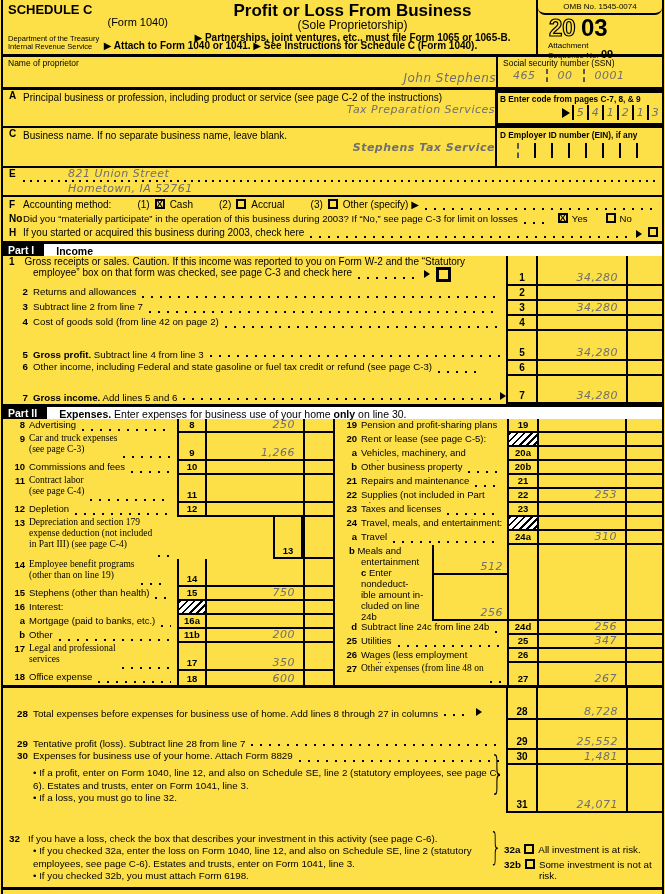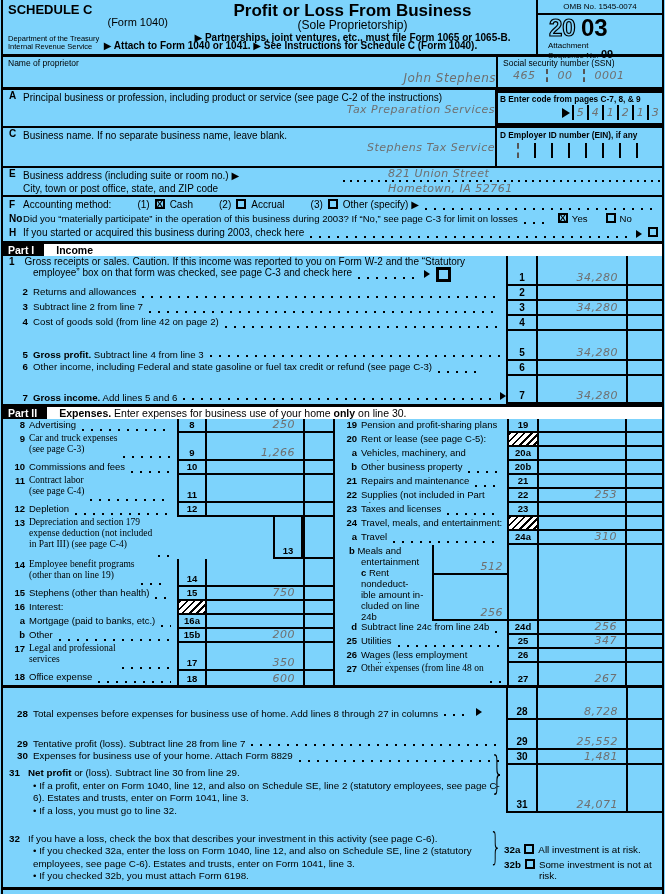--- a/index.html
+++ b/index.html
@@ -3,7 +3,7 @@
 <meta charset="utf-8">
 <style>
   html,body{margin:0;padding:0;background:#e8e8e8;}
-  .page{width:665px;height:894px;background:#7dd3fc;position:relative;
+  .page{width:665px;height:894px;background:#fde047;position:relative;
         font-family:"Liberation Sans","DejaVu Sans",sans-serif;color:#000;font-size:10px;
         box-sizing:border-box;overflow:hidden;}
   .sheet{position:absolute;left:1px;top:0;width:663px;height:894px;

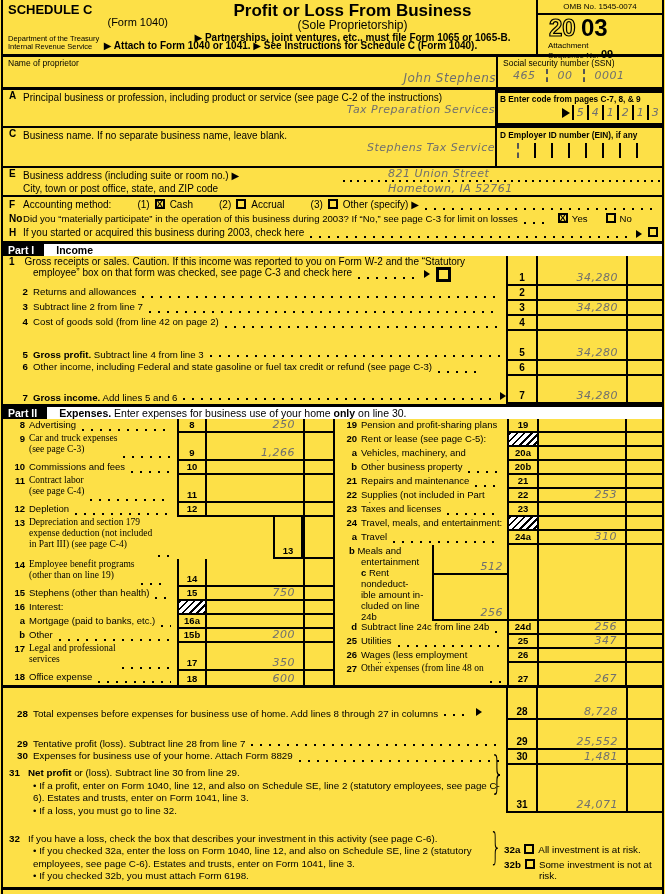--- a/index.html
+++ b/index.html
@@ -34,7 +34,7 @@
   .hdr-n2{position:absolute;left:60px;right:144px;bottom:3px;text-align:center;
           font-size:10px;font-weight:bold;}
   .hdr-right{position:absolute;top:0;right:0;width:126px;height:57px;border-left:2px solid #000;}
-  .omb{font-size:8px;text-align:center;border-bottom:2px solid #000;padding:2px 2px 2px 2px;}
+  .omb{font-size:8px;text-align:center;border-bottom:2px solid #000;padding:2px 2px 2px 2px;border-radius:7px;}
   .yr{margin:0 0 0 10px;}
   .att{font-size:8px;line-height:9px;margin:-2px 0 0 10px;}
   .att .no{font-size:11px;font-weight:bold;}

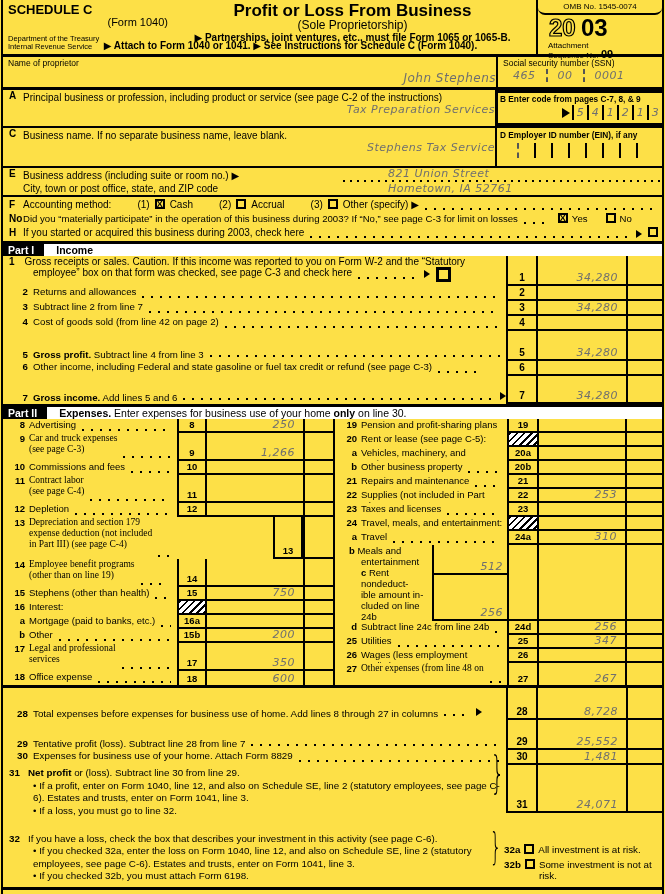--- a/index.html
+++ b/index.html
@@ -227,7 +227,7 @@
     <div class="gut">C</div>
     <div class="ab-l">
       <div>Business name. If no separate business name, leave blank.</div>
-      <div class="hw" style="margin-left:35px;">Stephens Tax Service</div>
+      <div class="hw" style="margin-left:35px;font-weight:bold;">Stephens Tax Service</div>
     </div>
     <div class="dbox">
       <div class="cap"><span class="b">D</span>

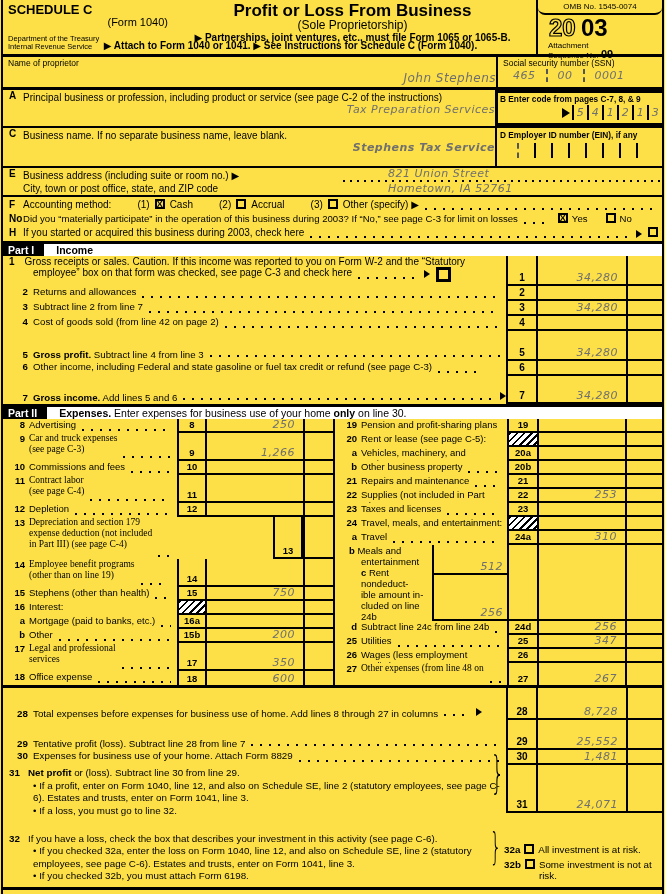--- a/index.html
+++ b/index.html
@@ -248,10 +248,6 @@
 
   <div class="erow">
     <div class="gut">E</div>
-    <div class="lbls">
-      <div>Business address (including suite or room no.) ▶</div>
-      <div>City, town or post office, state, and ZIP code</div>
-    </div>
     <div class="evals">
       <div class="l1 hw">821 Union Street</div>
       <div class="dot"></div>

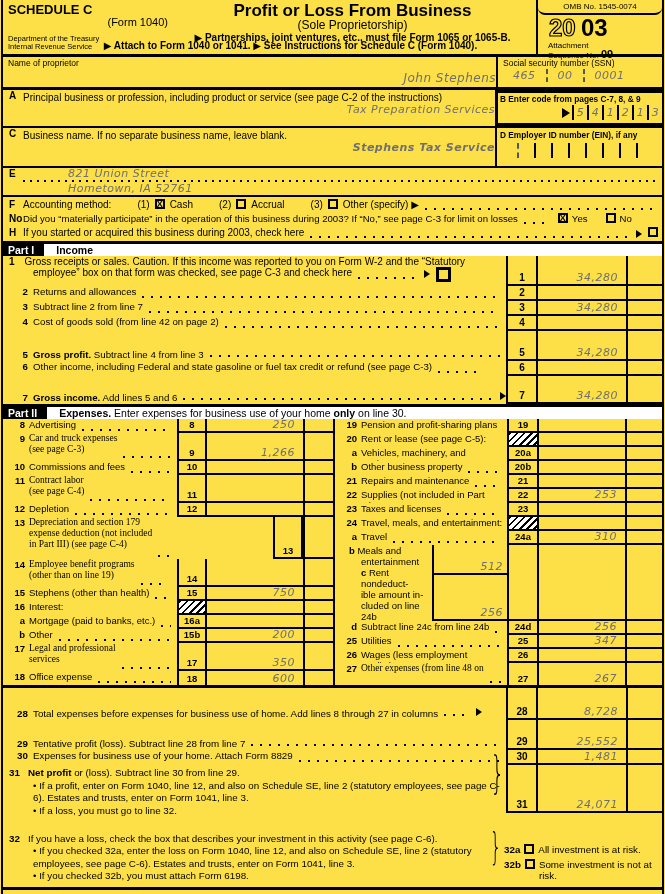--- a/index.html
+++ b/index.html
@@ -77,7 +77,7 @@
   .ghx{display:flex;gap:4px;margin:0 4px;flex:none;}
   .hrow{display:flex;height:14px;align-items:flex-start;}
   
-  .pbar{display:flex;height:15px;border-top:3px solid #000;background:#fff;align-items:flex-end;}
+  .pbar{display:flex;height:15px;border-top:3px solid #000;background:#fff;align-items:center;}
   .chip{background:#000;color:#fff;font-weight:bold;font-size:10.5px;
         padding:0 10px 0 5px;display:flex;align-items:center;flex:none;}
   .ptitle{font-weight:bold;font-size:10.5px;padding:1px 0 0 12px;}

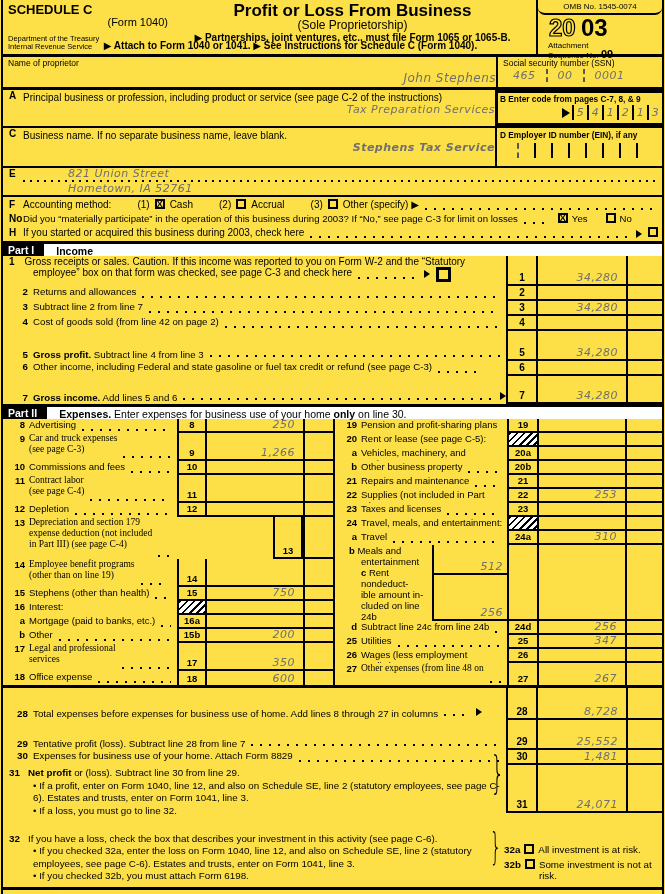--- a/index.html
+++ b/index.html
@@ -618,7 +618,7 @@
           <div class="ml" style="padding-left:22px;text-indent:-12px;">
             <span class="b">b</span> <span>Meals and</span><br>
             <span>entertainment</span><br>
-            <span class="b">c</span> <span>Rent nondeduct-</span><br>
+            <span class="b">c</span> <span>Enter nondeduct-</span><br>
             <span>ible amount in-</span><br>
             <span>cluded on line 24b</span><br>
             

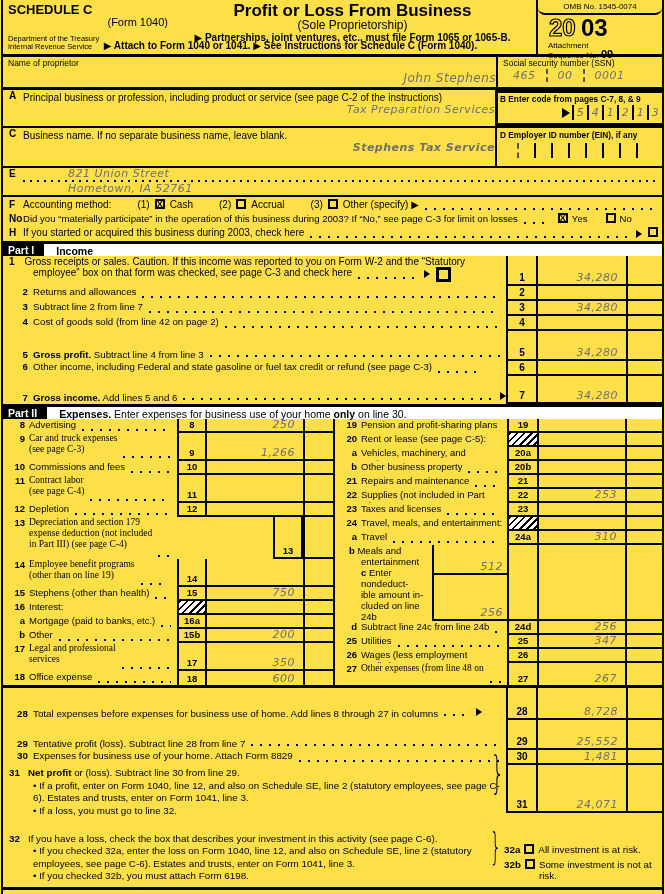--- a/index.html
+++ b/index.html
@@ -498,7 +498,7 @@
               <span>Other</span>
               <div class="lead"></div>
             </div>
-        <div class="numc">15b</div>
+        <div class="numc">11b</div>
             <div class="amtc hw">200</div>
             <div class="cenc"></div>
       </div>

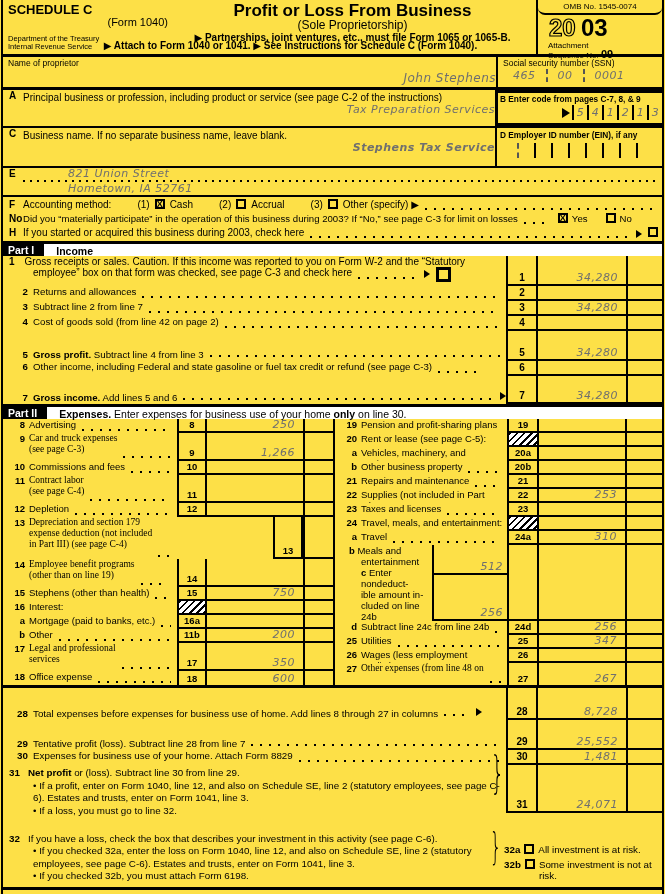--- a/index.html
+++ b/index.html
@@ -709,7 +709,6 @@
     </div>
     <div class="r31">
       <div class="d31">
-        <div><span class="b" style="padding-right:8px;">31</span><span class="b">Net profit</span><span> or (loss). Subtract line 30 from line 29.</span></div>
         <div class="bullets">• If a profit, enter on Form 1040, line 12, and also on Schedule SE, line 2 (statutory employees, see page C-6). Estates and trusts, enter on Form 1041, line 3.</div>
         <div class="bullets">• If a loss, you must go to line 32.</div>
         <div class="brace" style="top:2px;">}</div>

